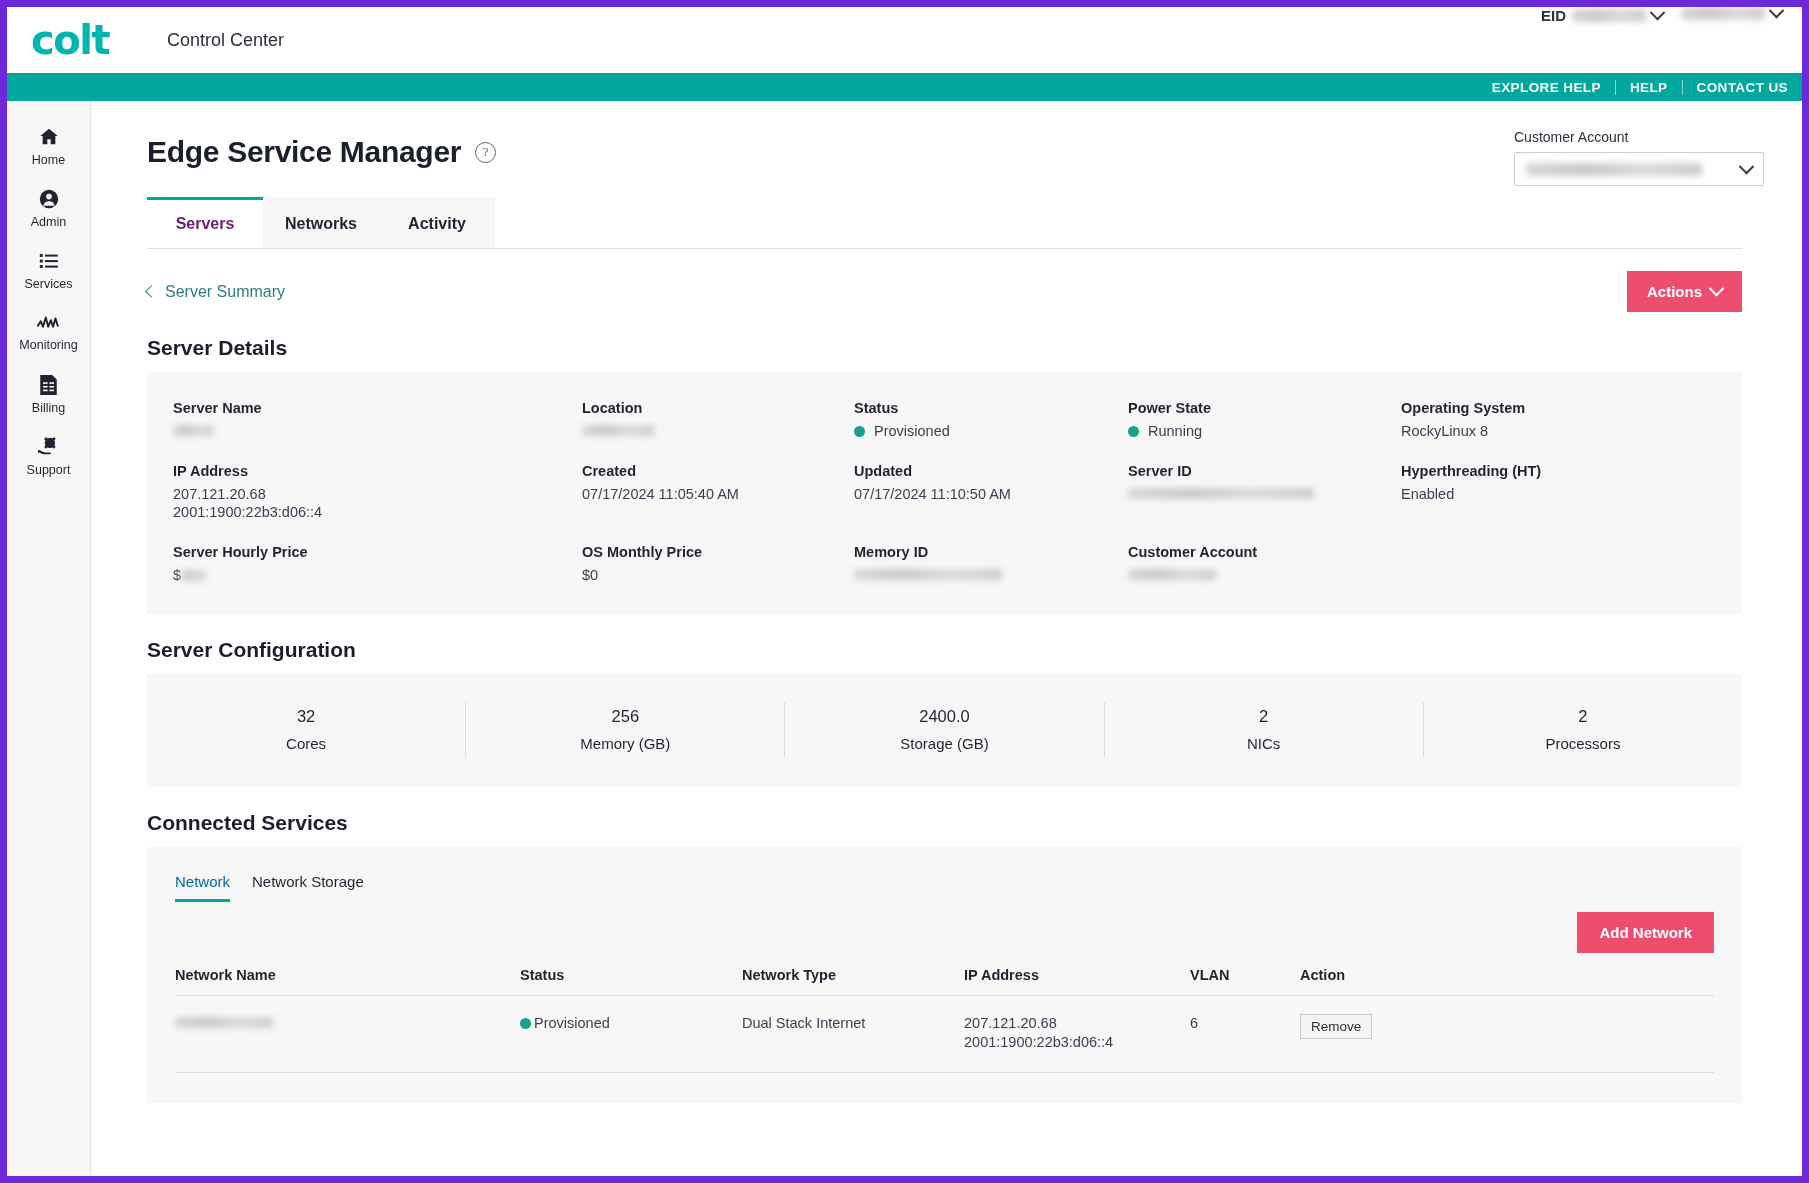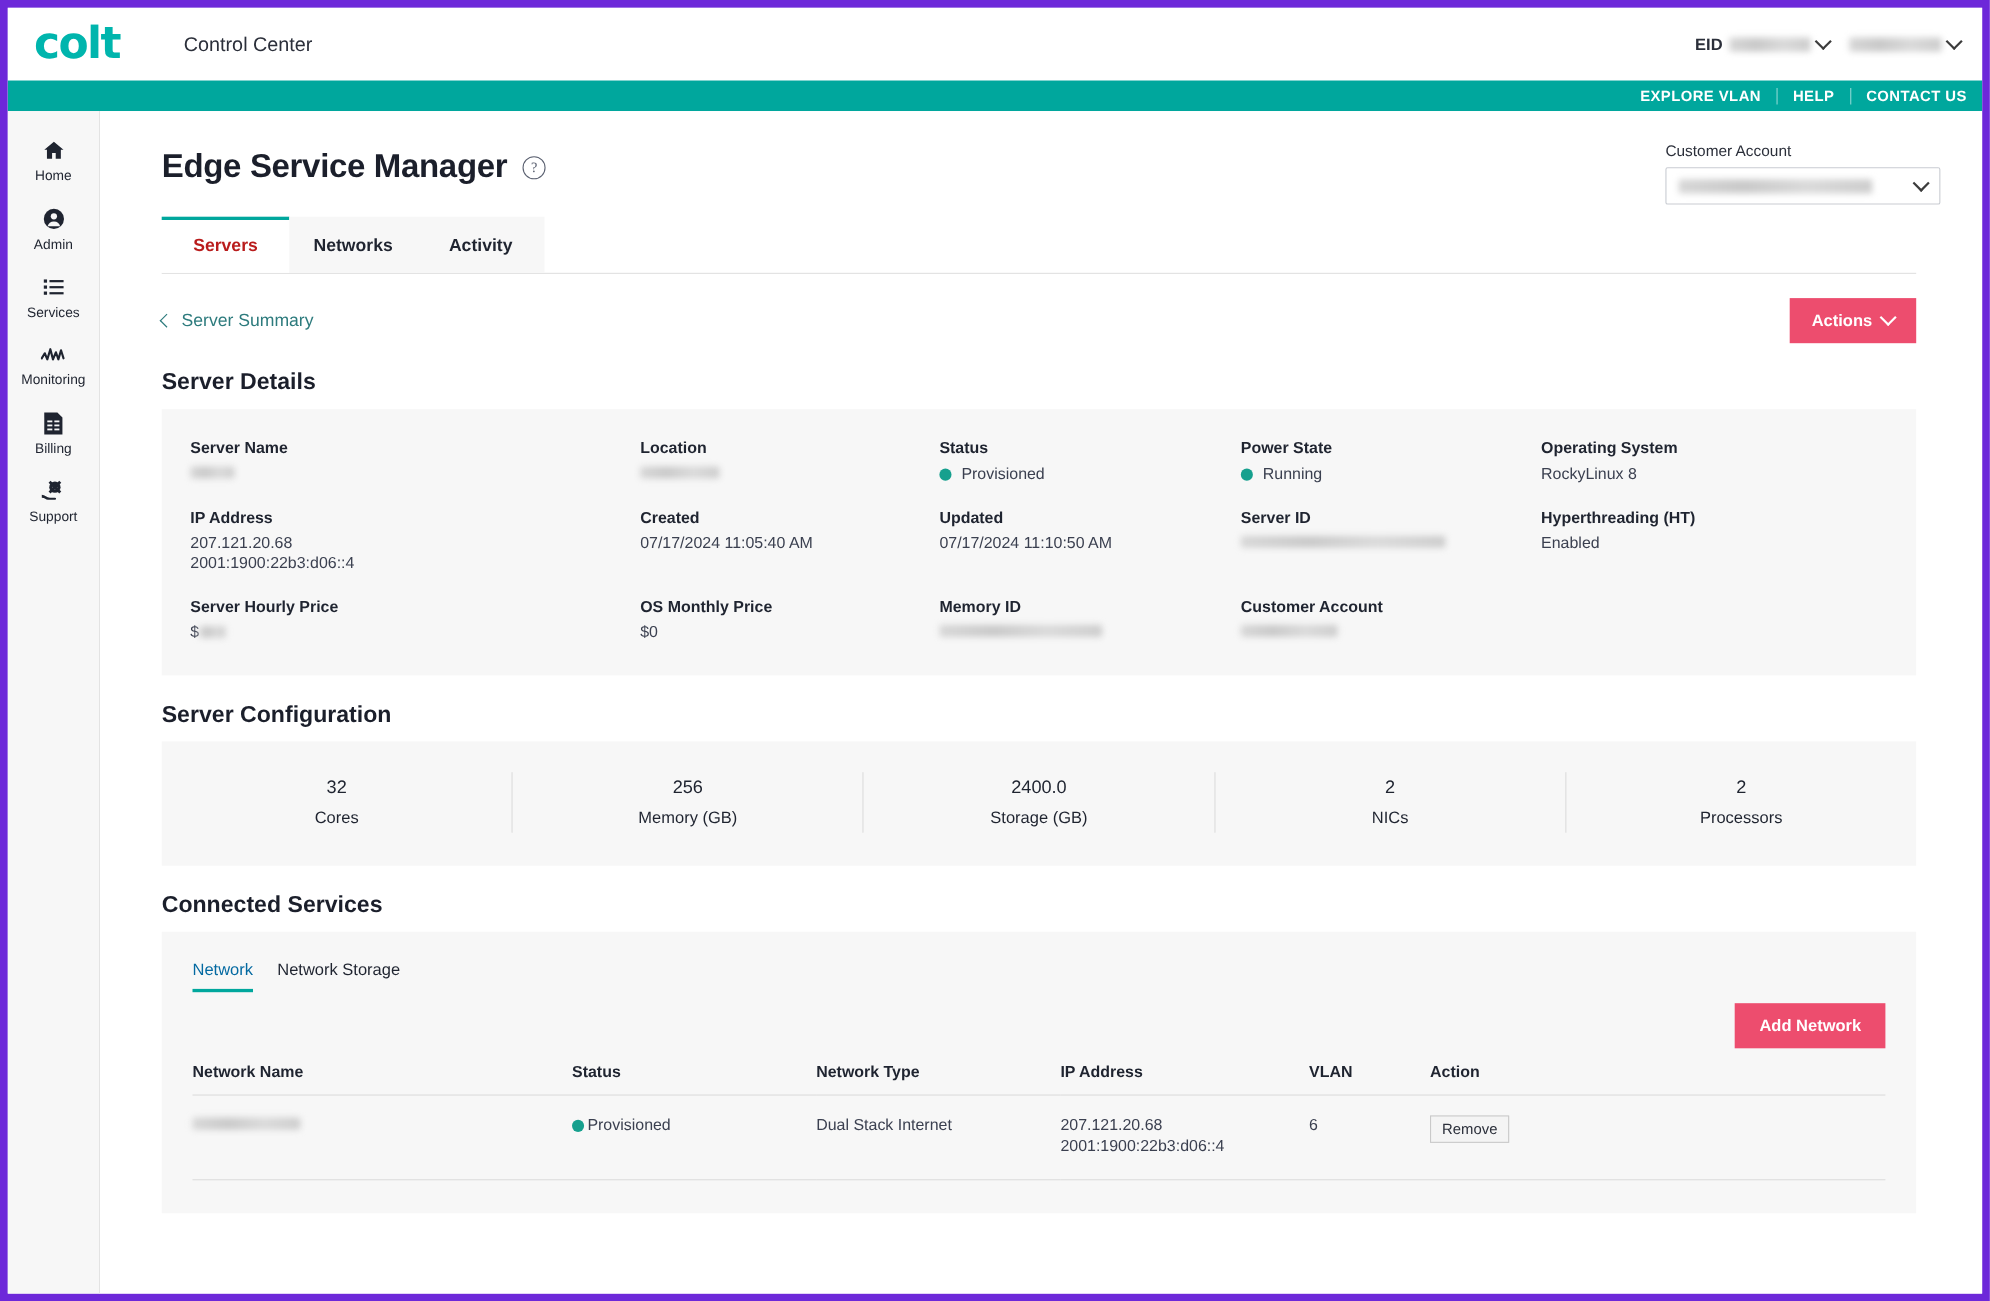--- a/index.html
+++ b/index.html
@@ -51,7 +51,7 @@
     top: 0;
     height: 66px;
     display: flex;
-    align-items: center;
+    align-items: flex-start;
     gap: 18px;
   }
   .eid-group { display: flex; align-items: center; gap: 6px; }

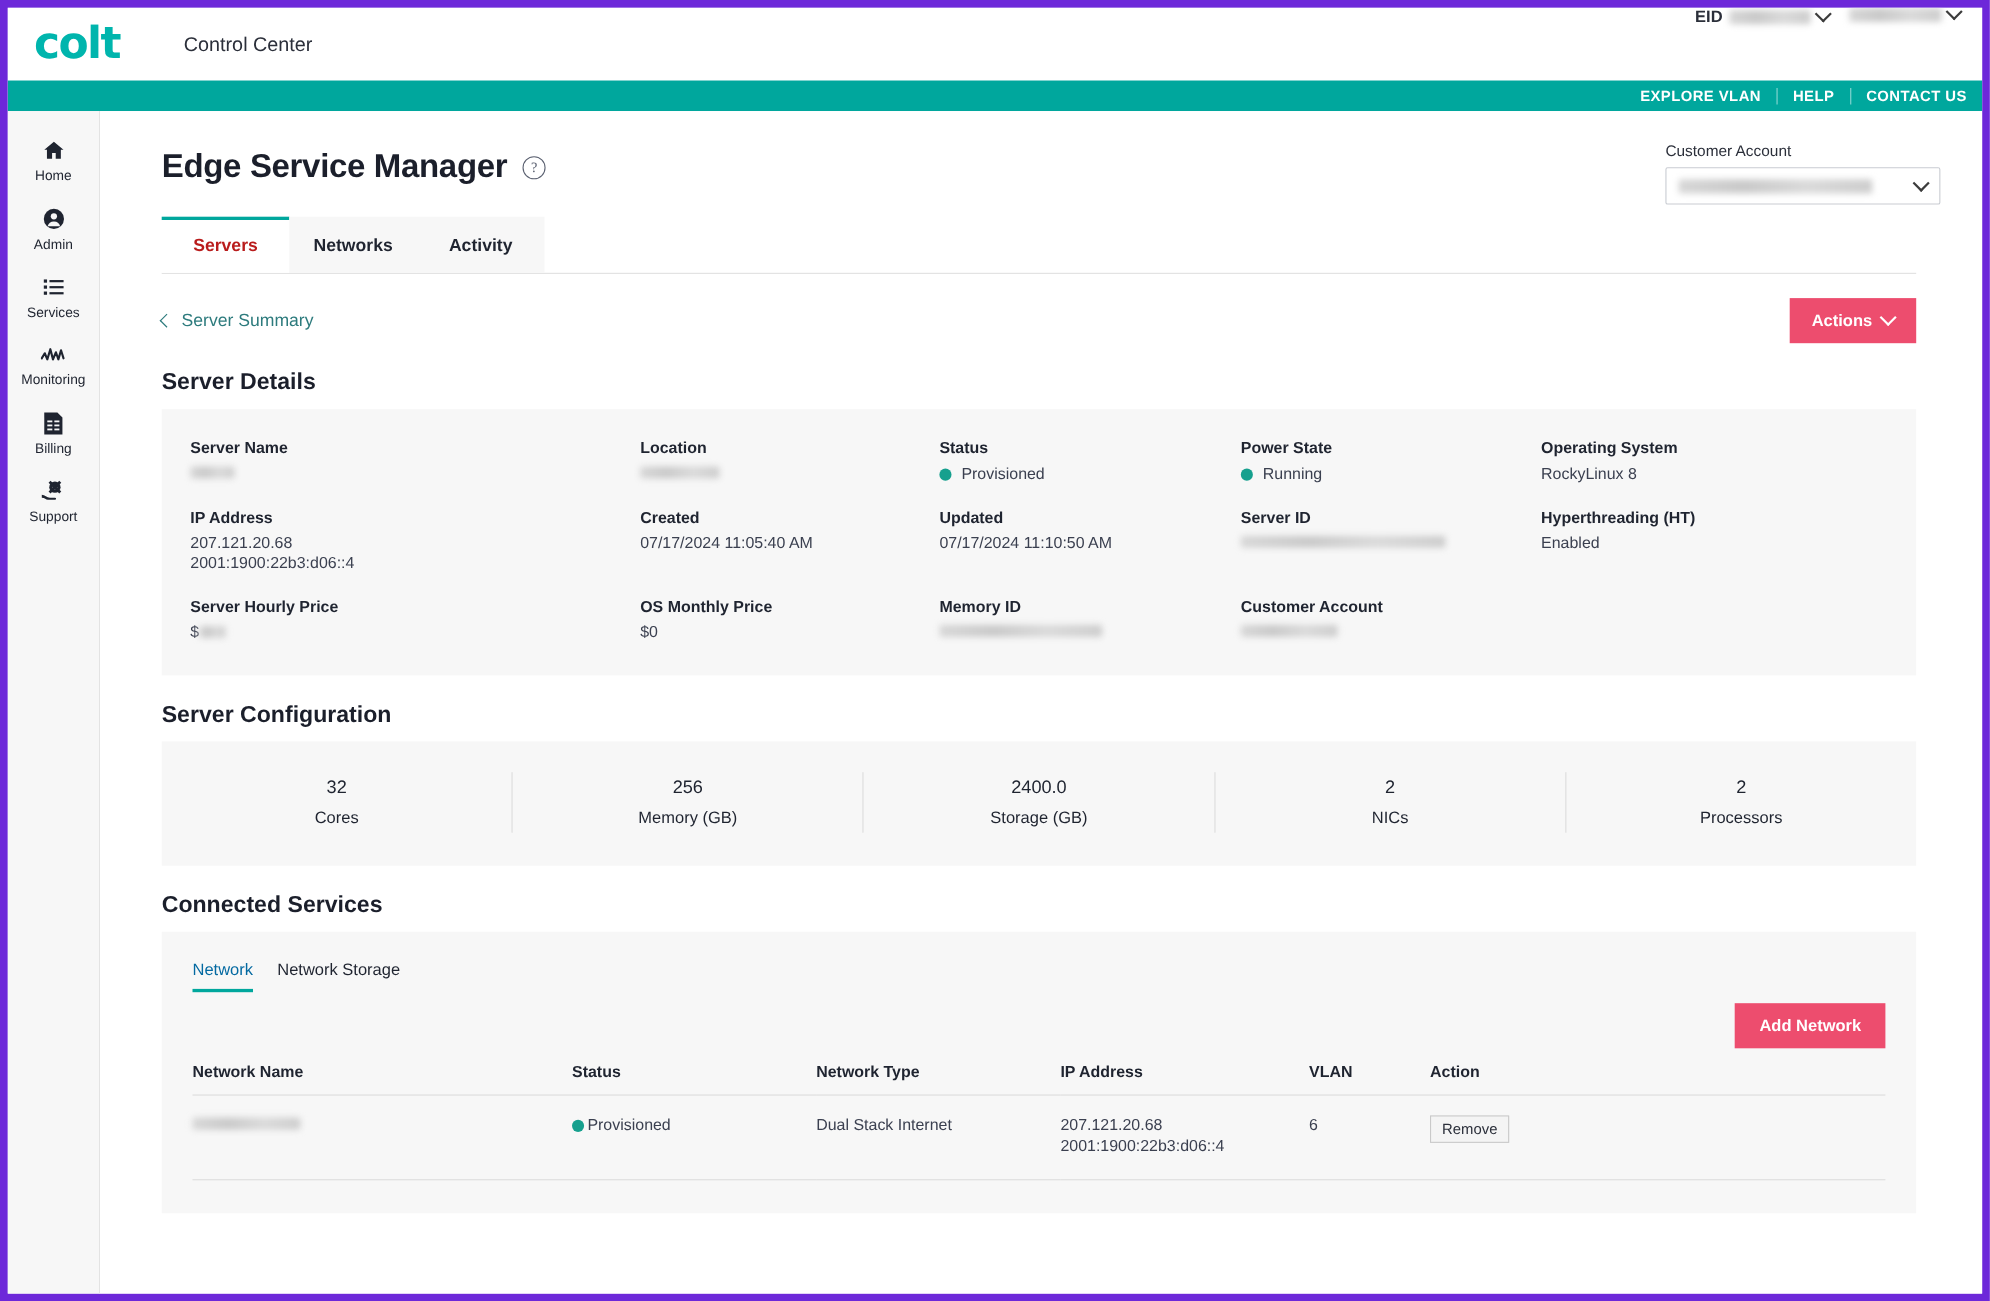--- a/index.html
+++ b/index.html
@@ -366,7 +366,7 @@
   </div>
 
   <div class="tealbar">
-    <a href="#">EXPLORE VLAN</a>
+    <a href="#">EXPLORE HELP</a>
     <span class="sep"></span>
     <a href="#">HELP</a>
     <span class="sep"></span>

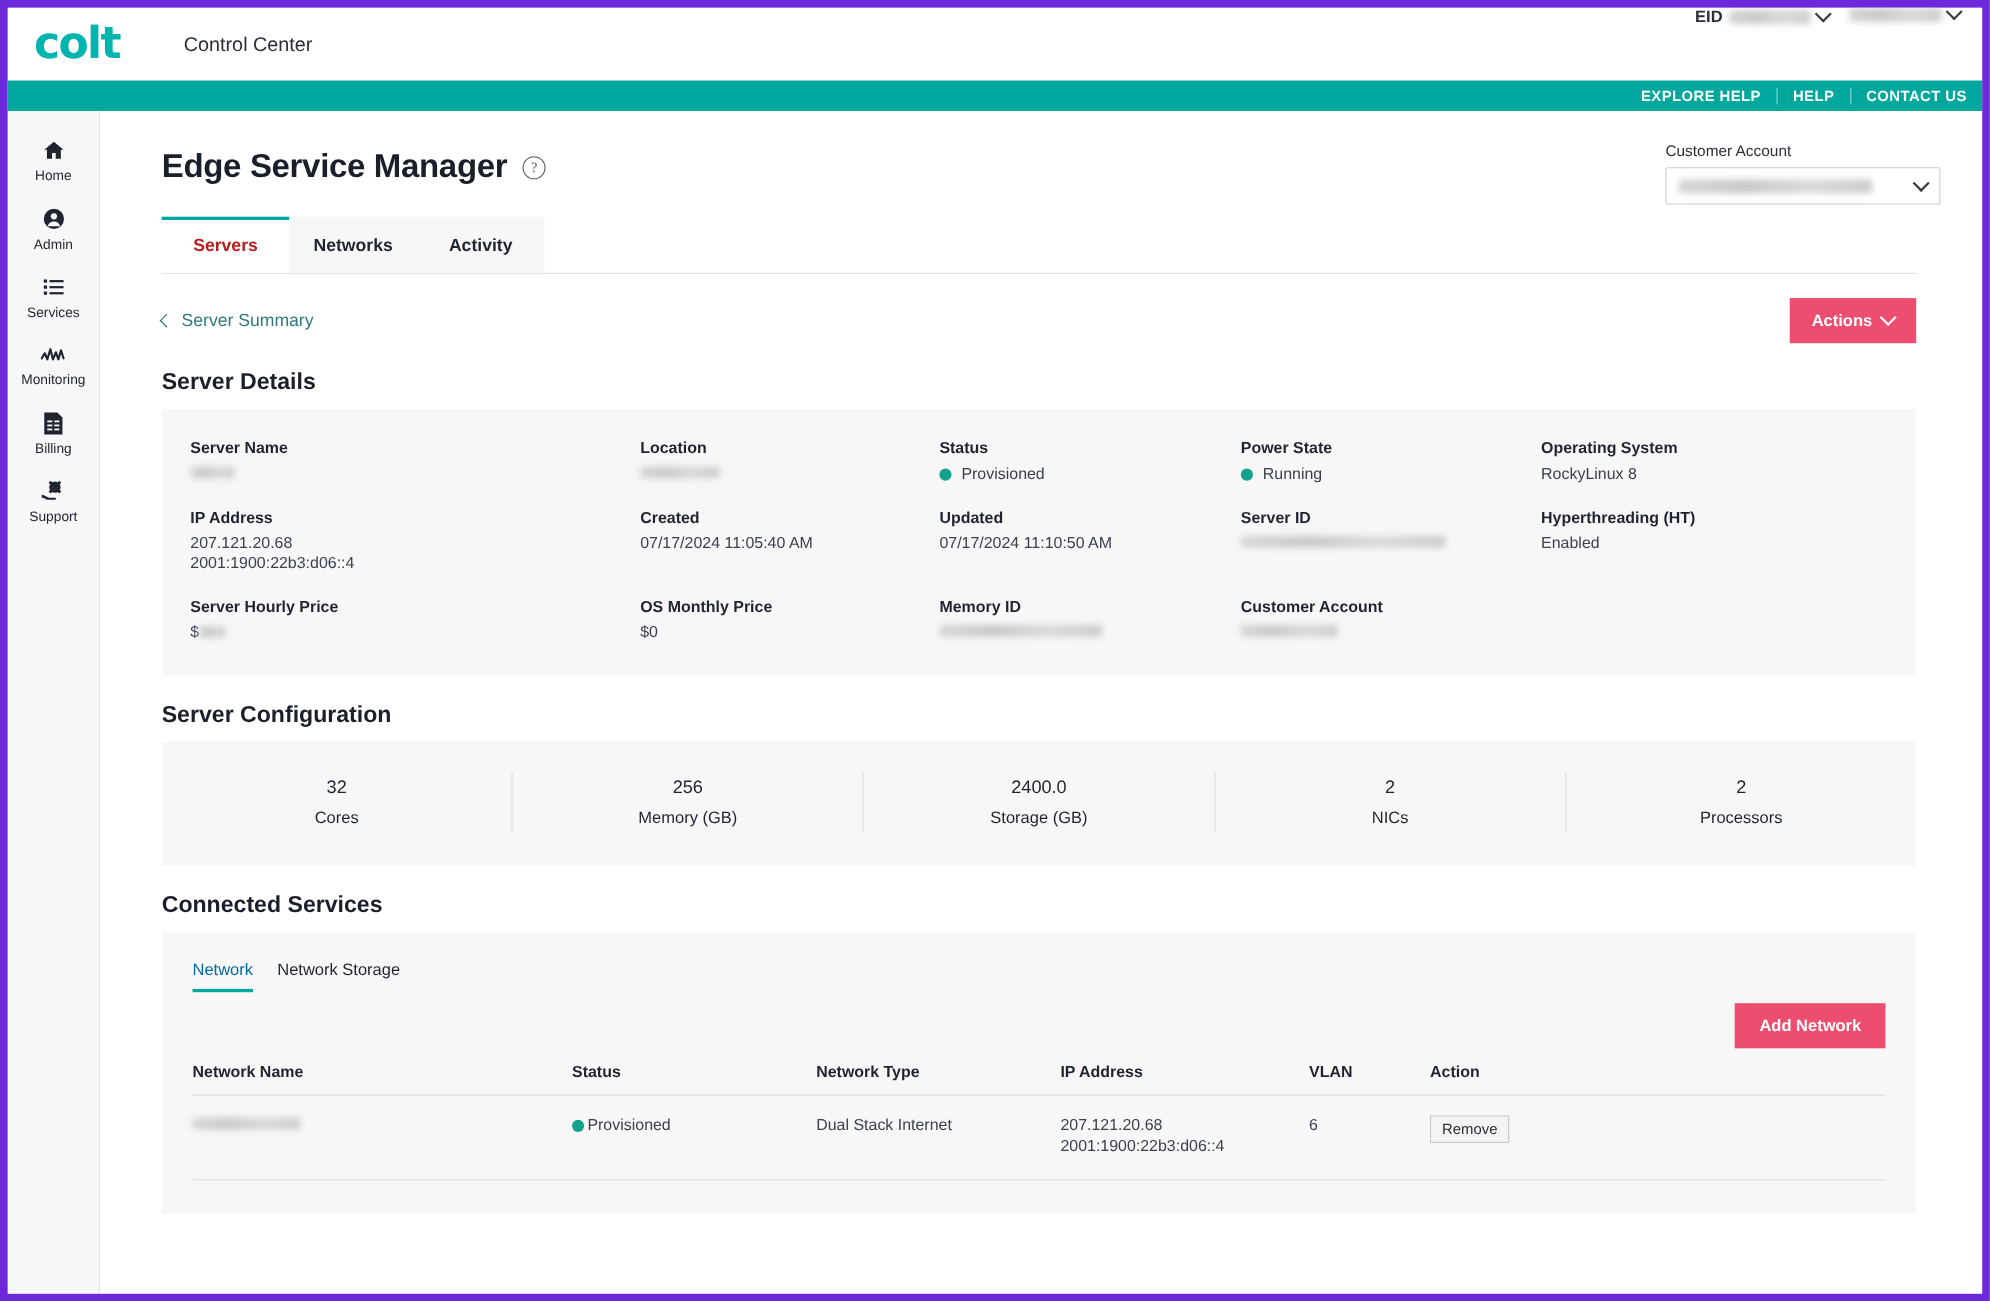--- a/index.html
+++ b/index.html
@@ -189,7 +189,7 @@
     cursor: pointer;
   }
   .tab.active {
-    color: #b91c1c;
+    color: #701a75;
     background: #ffffff;
     border-top: 3px solid #00a79d;
   }

